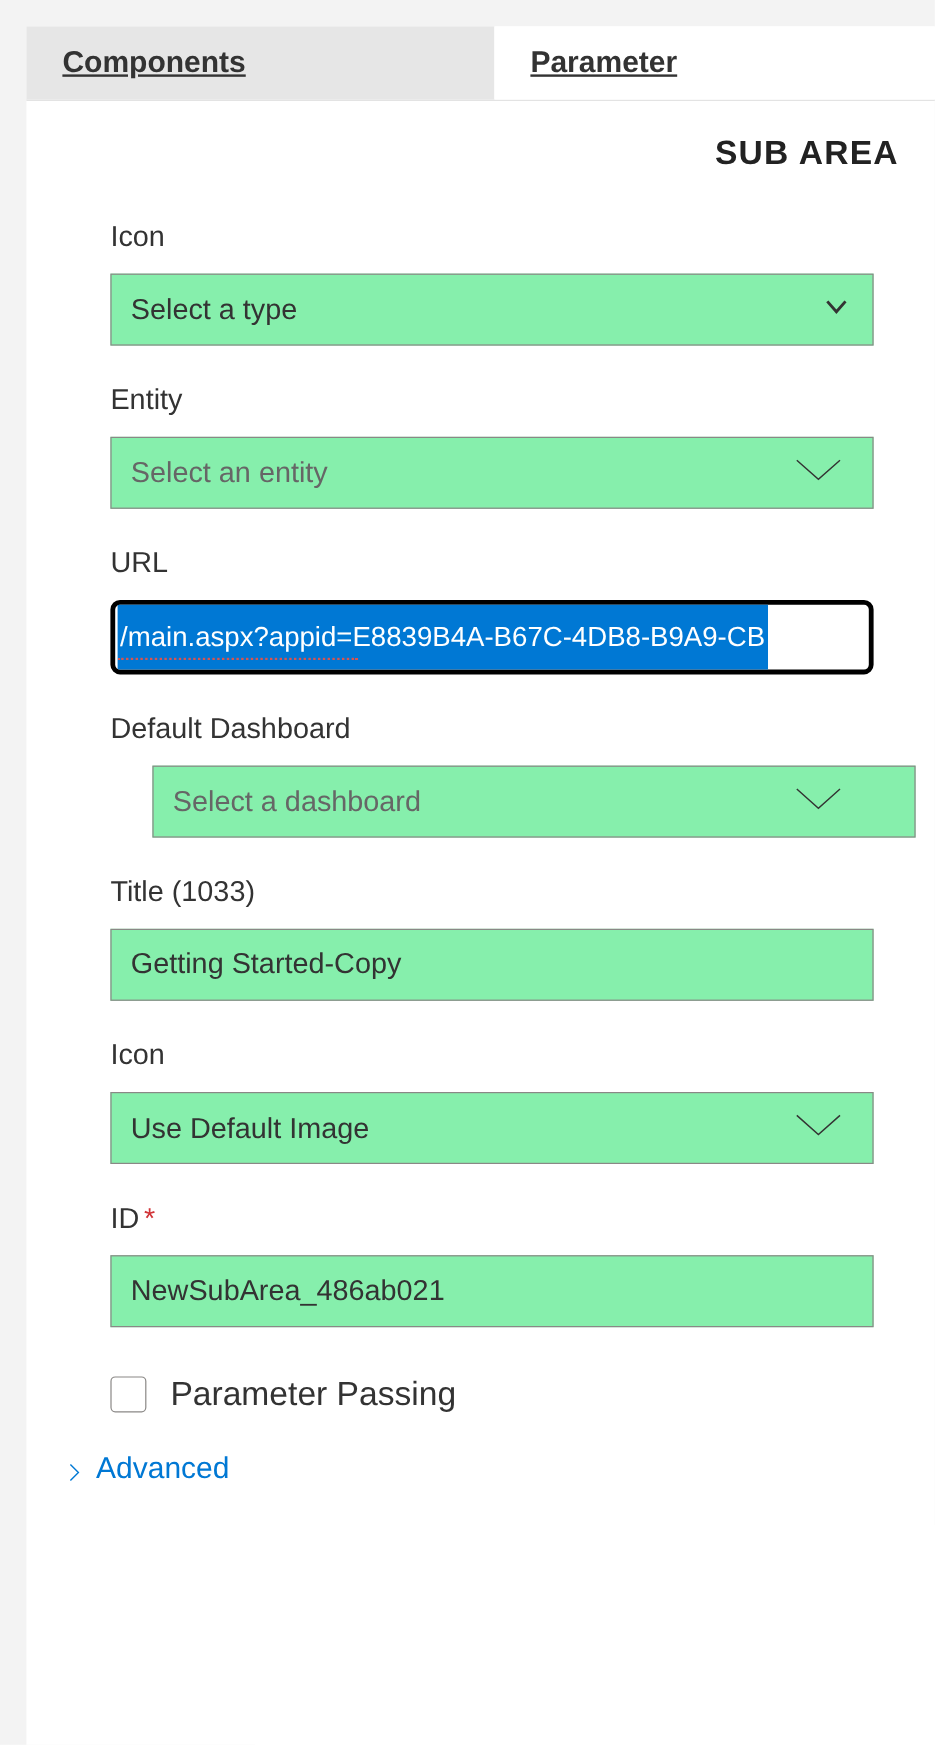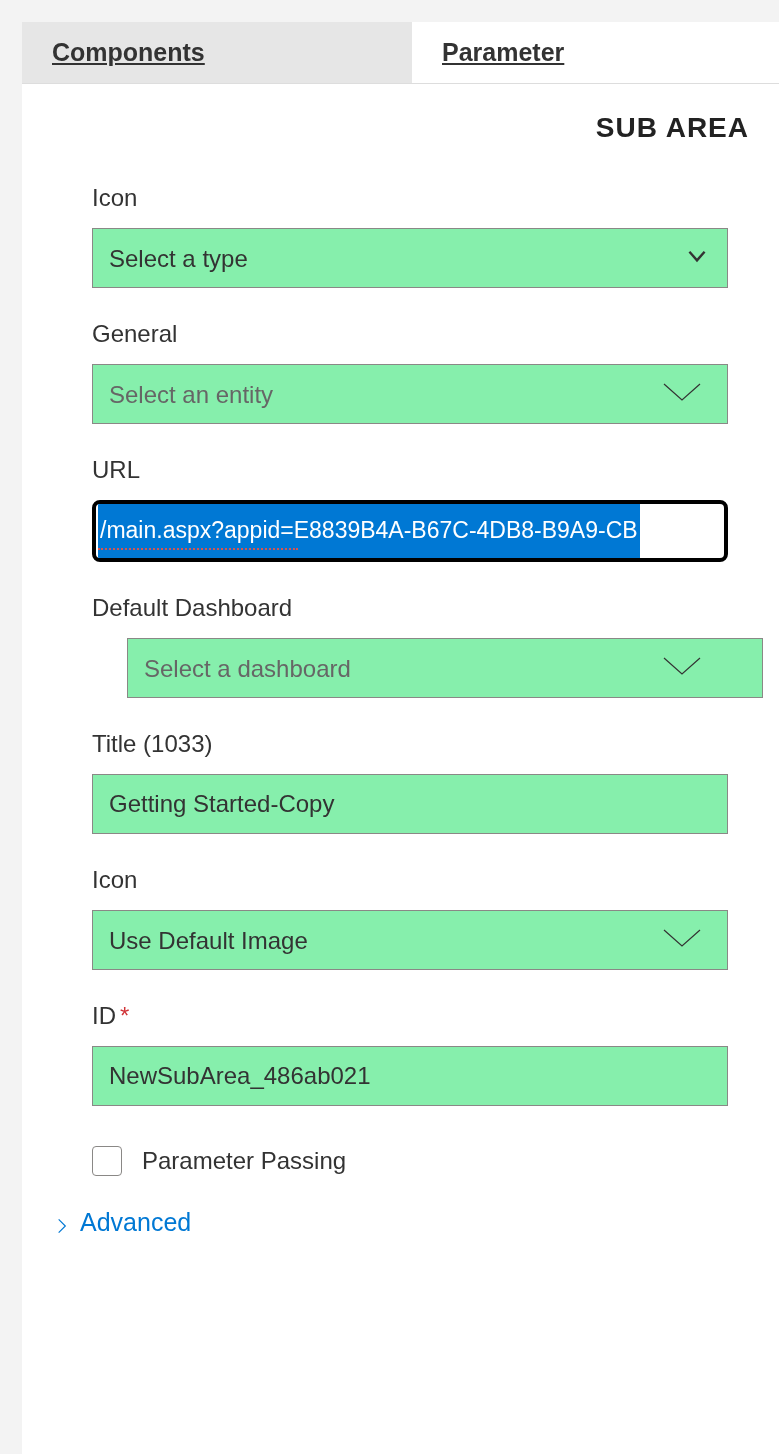--- a/index.html
+++ b/index.html
@@ -203,7 +203,7 @@
       </div>
 
       <div class="field">
-        <label class="field-label">General</label>
+        <label class="field-label">Entity</label>
         <div class="select-wrap">
           <div class="ctrl ctrl-placeholder" style="line-height:60px;">Select an entity</div>
           <span class="select-chevron-thin">

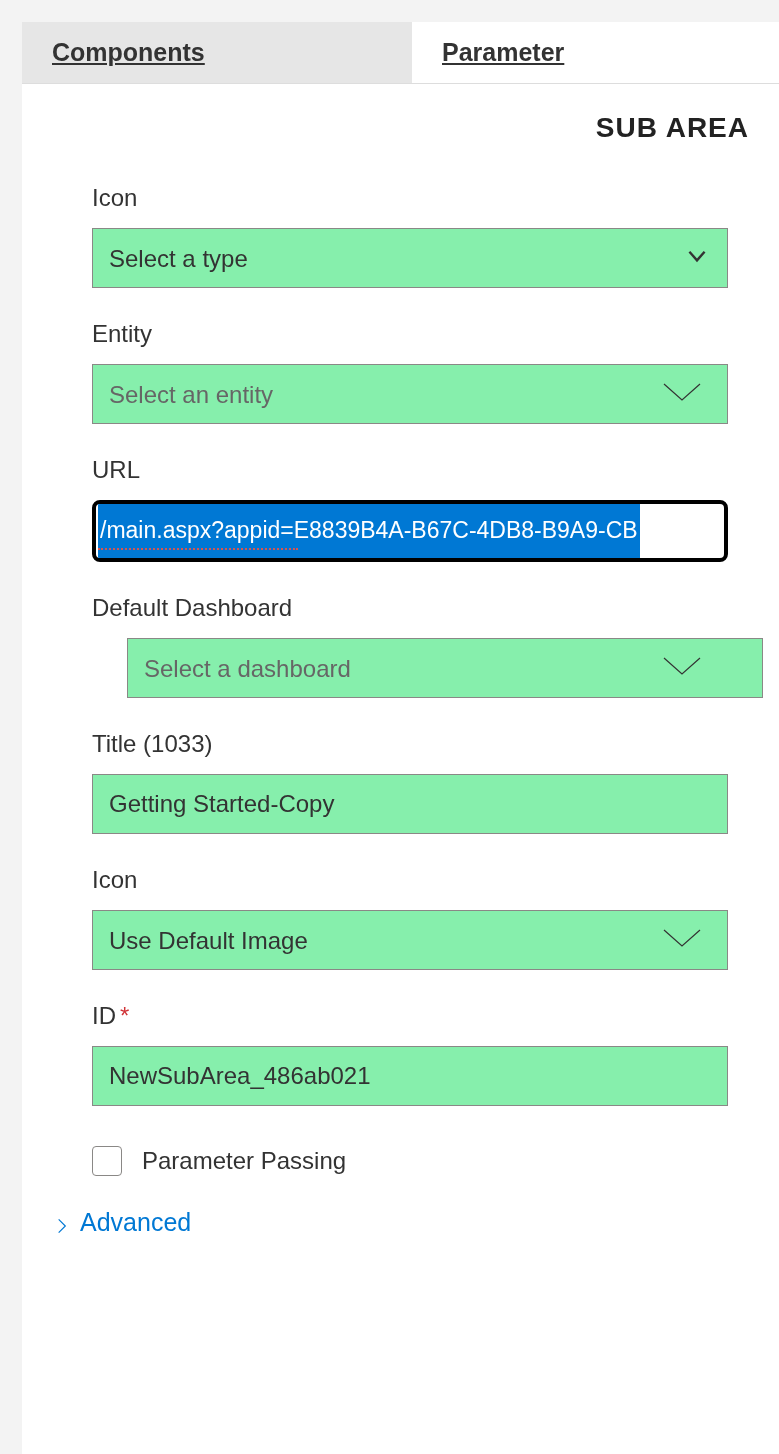--- a/index.html
+++ b/index.html
@@ -170,7 +170,7 @@
     cursor: pointer;
   }
   .chk-label {
-    font-size: 24px;
+    font-size: 28px;
     color: #333;
   }
 </style>

